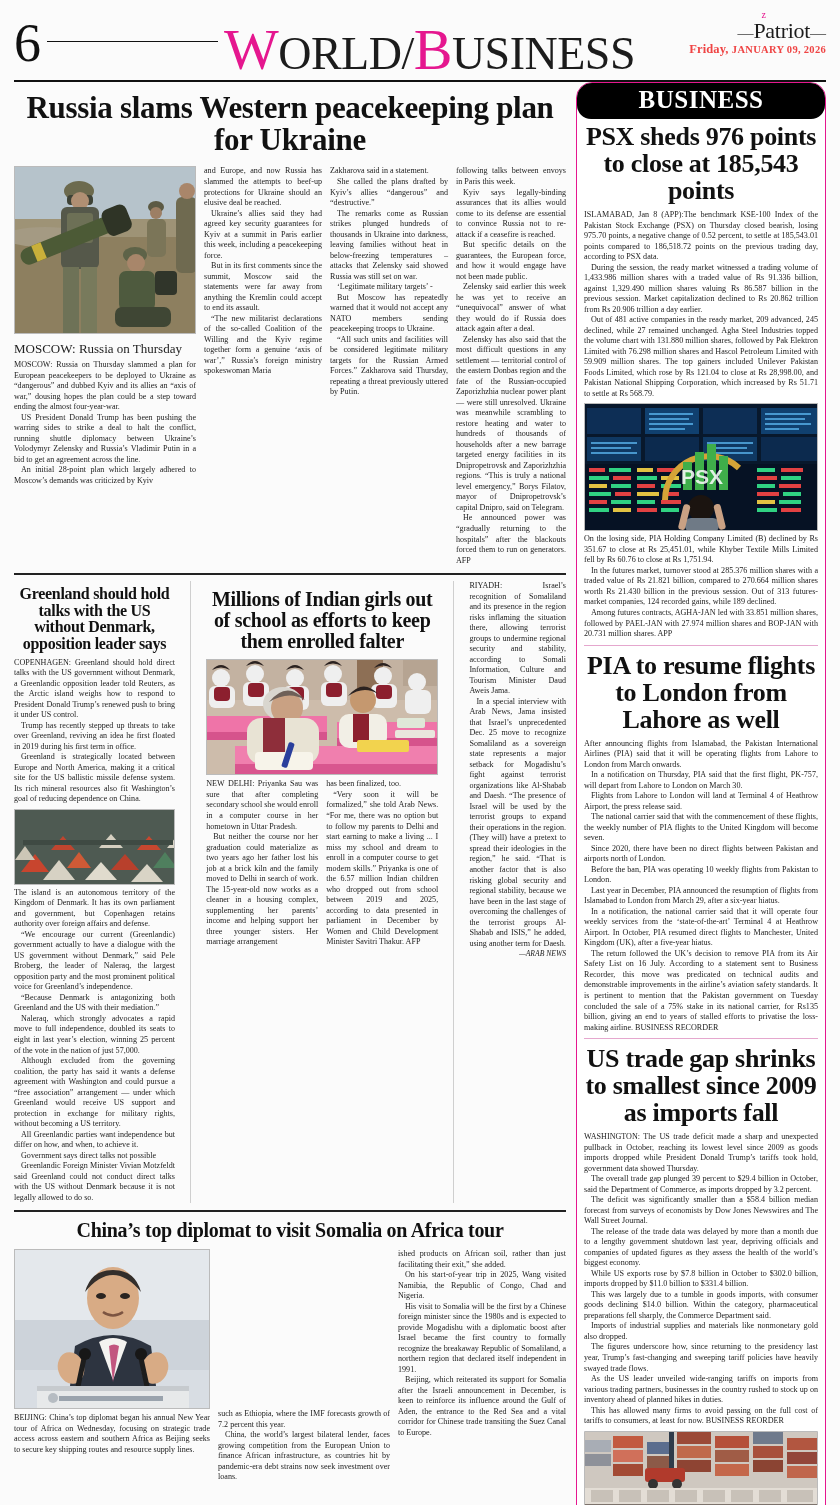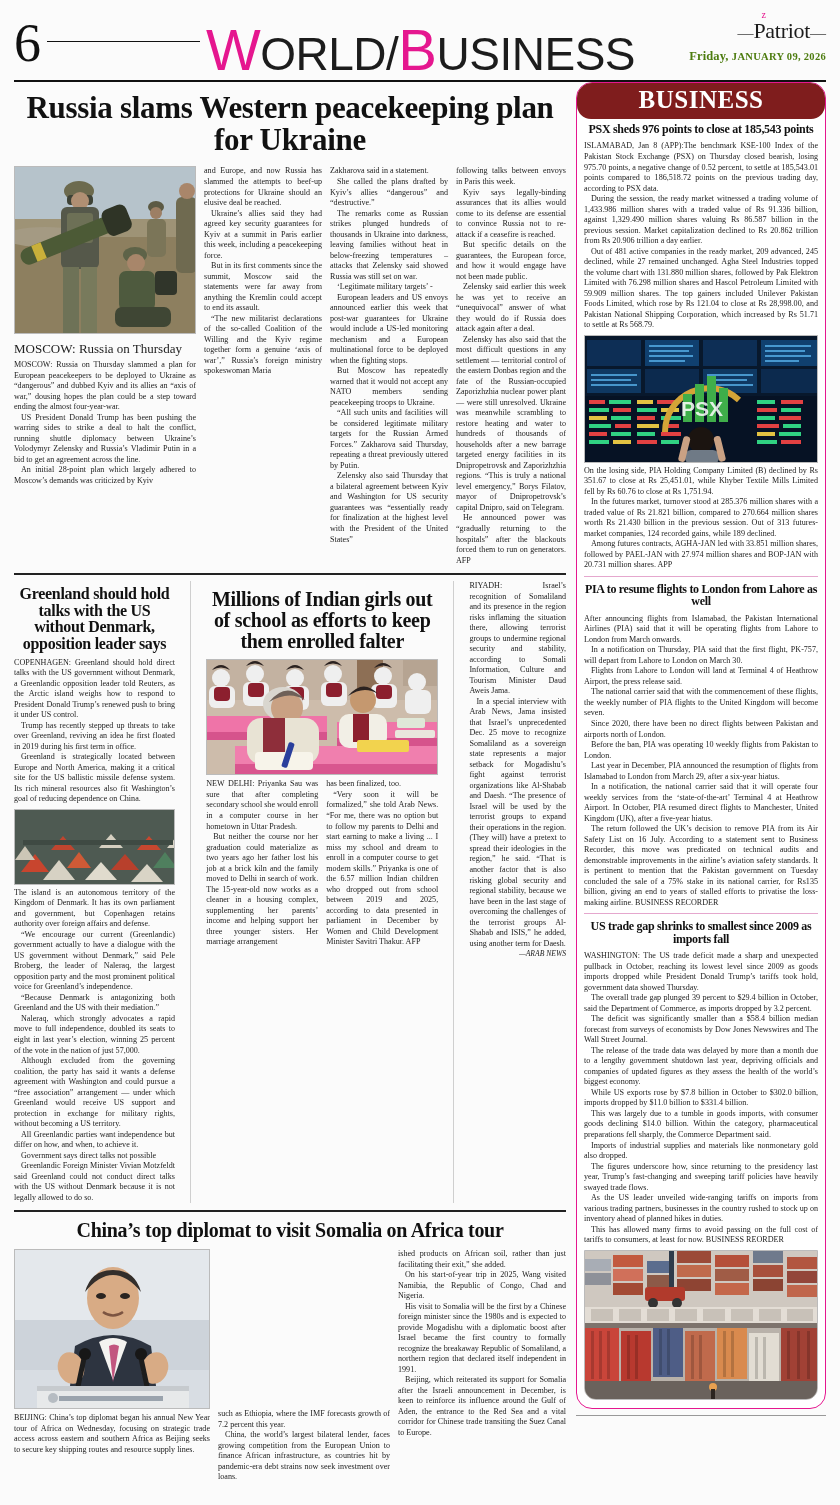--- a/index.html
+++ b/index.html
@@ -24,7 +24,7 @@
   .mast-rule { flex:1; height:0; border-top:1.4px solid #111; margin-top:-16px; }
   .mast-title {
     font-size: 46px; line-height: 0.96; letter-spacing: -0.5px;
-    font-family: Liberation Sans, sans-serif; font-weight:400; white-space:nowrap;
+    font-family: Liberation Serif, serif; font-weight:400; white-space:nowrap;
     padding: 0 6px;
   }
   .mast-title .cap { color:#e5178f; font-size: 58px; }

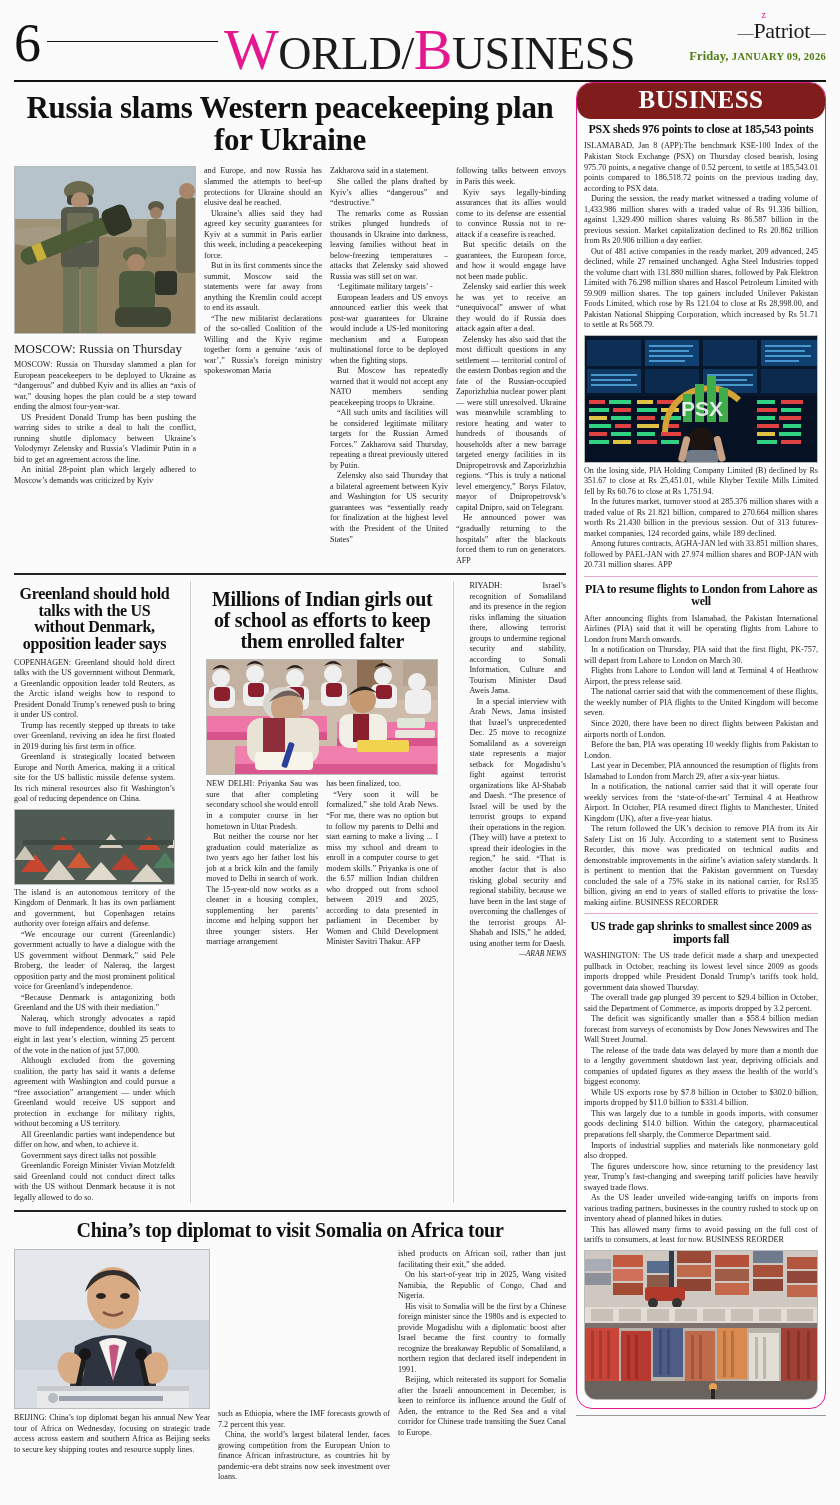--- a/index.html
+++ b/index.html
@@ -42,8 +42,8 @@
   }
   .brand-dash { color:#555; }
   .dateline {
-    margin-top: 7px; font-size: 12.5px; font-weight:bold;
-    font-family:"Liberation Serif", serif; color:#4d7c0f; letter-spacing:0.1px;text-align:right;
+    margin-top: 0; font-size: 12.5px; font-weight:bold;
+    font-family:"Liberation Serif", serif; color:#ef4444; letter-spacing:0.1px;text-align:right;
   }
   .dateline .small { font-size: 10.5px; letter-spacing:0.3px; }
   .mast-hr { border-top: 2.2px solid #111; margin: 6px 0 0 0; }

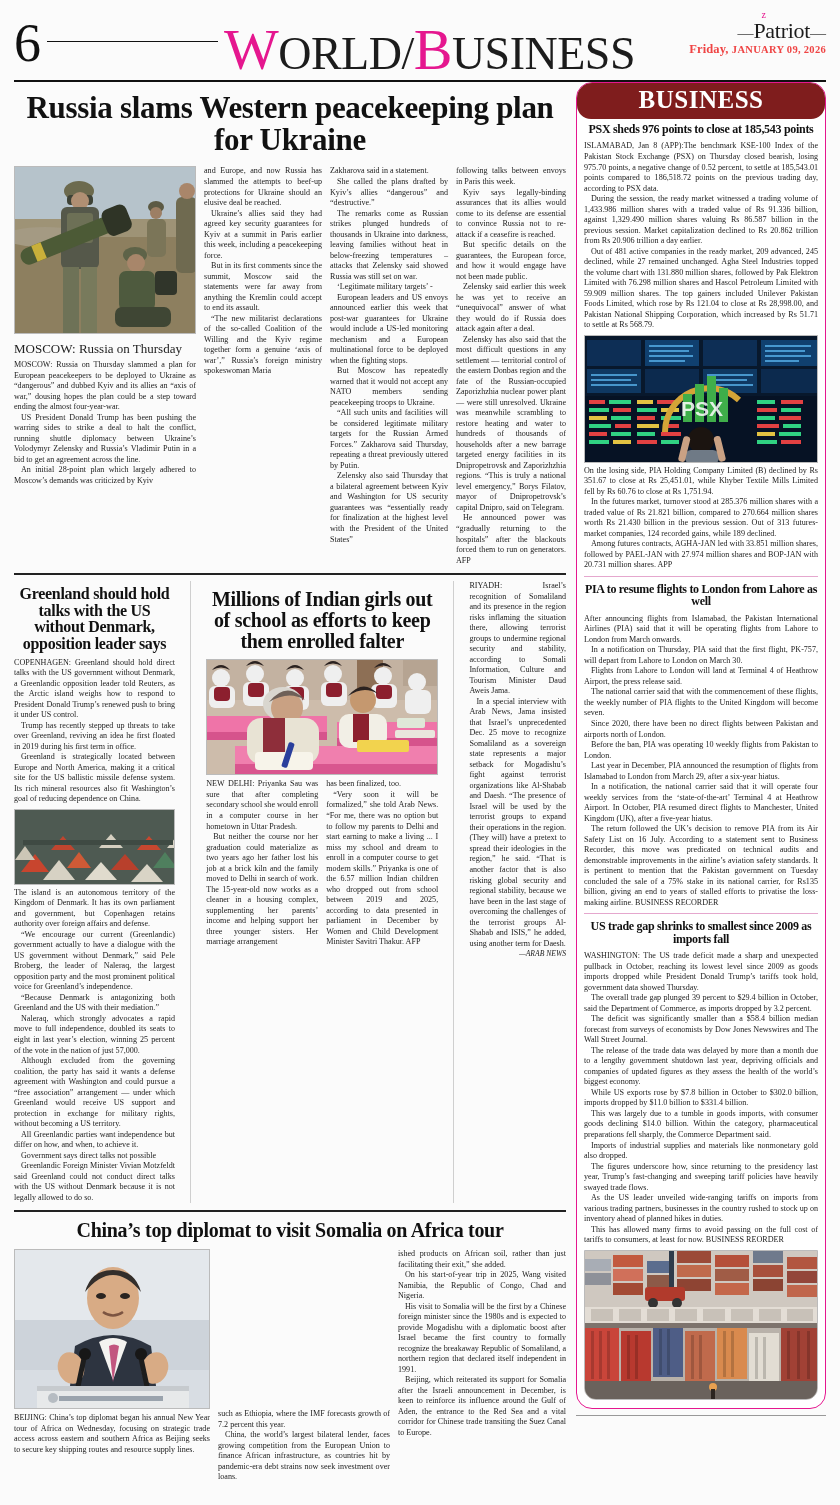--- a/index.html
+++ b/index.html
@@ -82,7 +82,7 @@
     background:#fff; overflow:hidden;
   }
   .biz-banner {
-    background:#7f1d1d; color:#fff; text-align:center;
+    background:#000000; color:#fff; text-align:center;
     font-family:"Liberation Serif", serif; font-weight:bold; font-size: 25px;
     padding: 3px 0 5px; letter-spacing:0.5px;
     border-radius: 13px 13px 14px 14px;

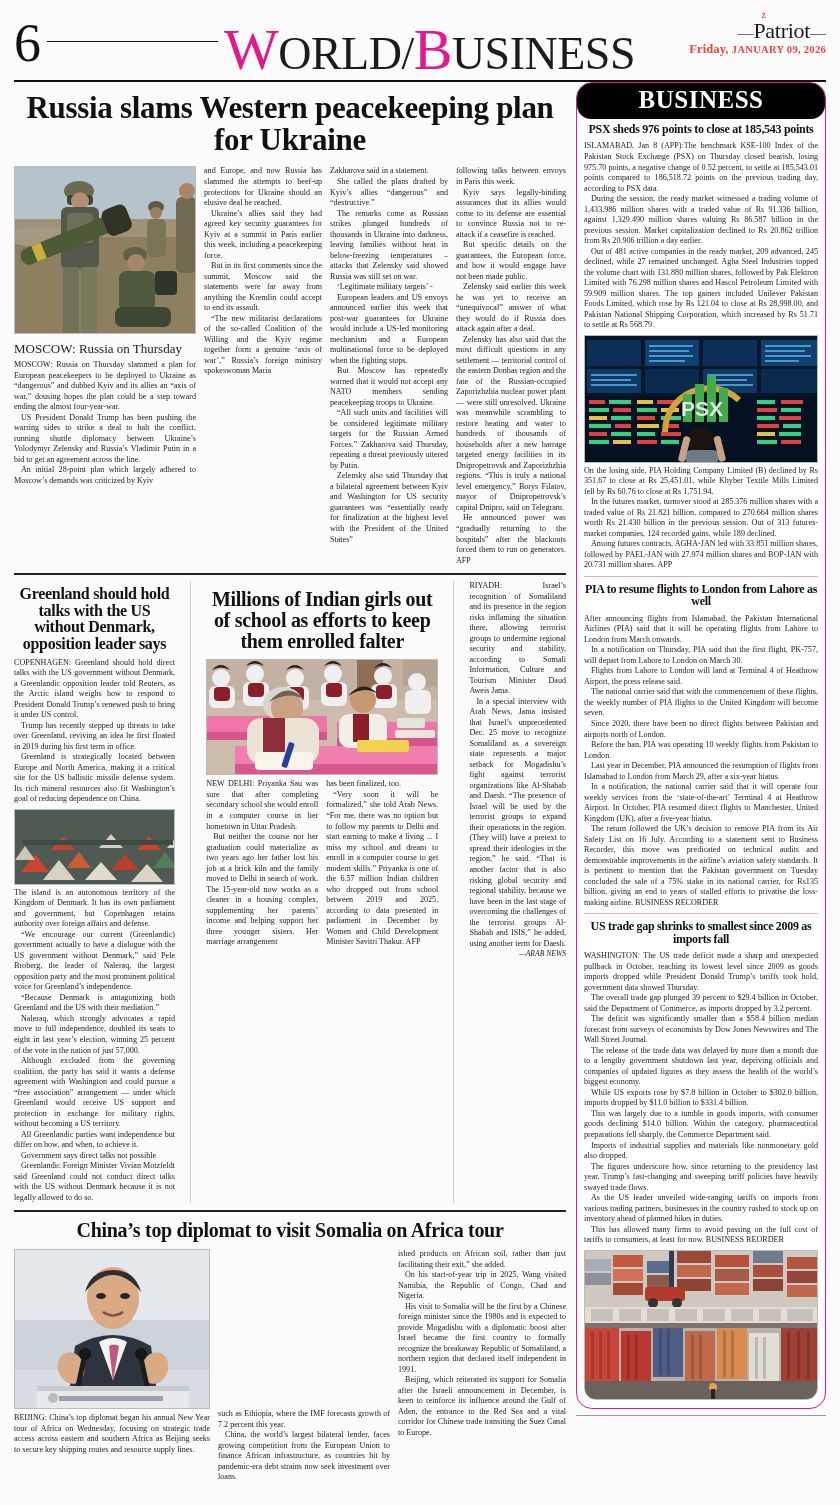--- a/index.html
+++ b/index.html
@@ -61,7 +61,7 @@
   }
   .hl-xl { font-size: 31px; margin: 10px 0 10px; }
   .hl-lg { font-size: 20px; margin: 8px 0 8px; }
-  .hl-md { font-size: 12px; margin: 6px 0 6px; }
+  .hl-md { font-size: 26px; margin: 6px 0 6px; }
   .hl-sm { font-size: 16px; margin: 5px 0 5px; }
 
   .body-col { font-size: 8.1px; line-height: 1.30; text-align: justify;

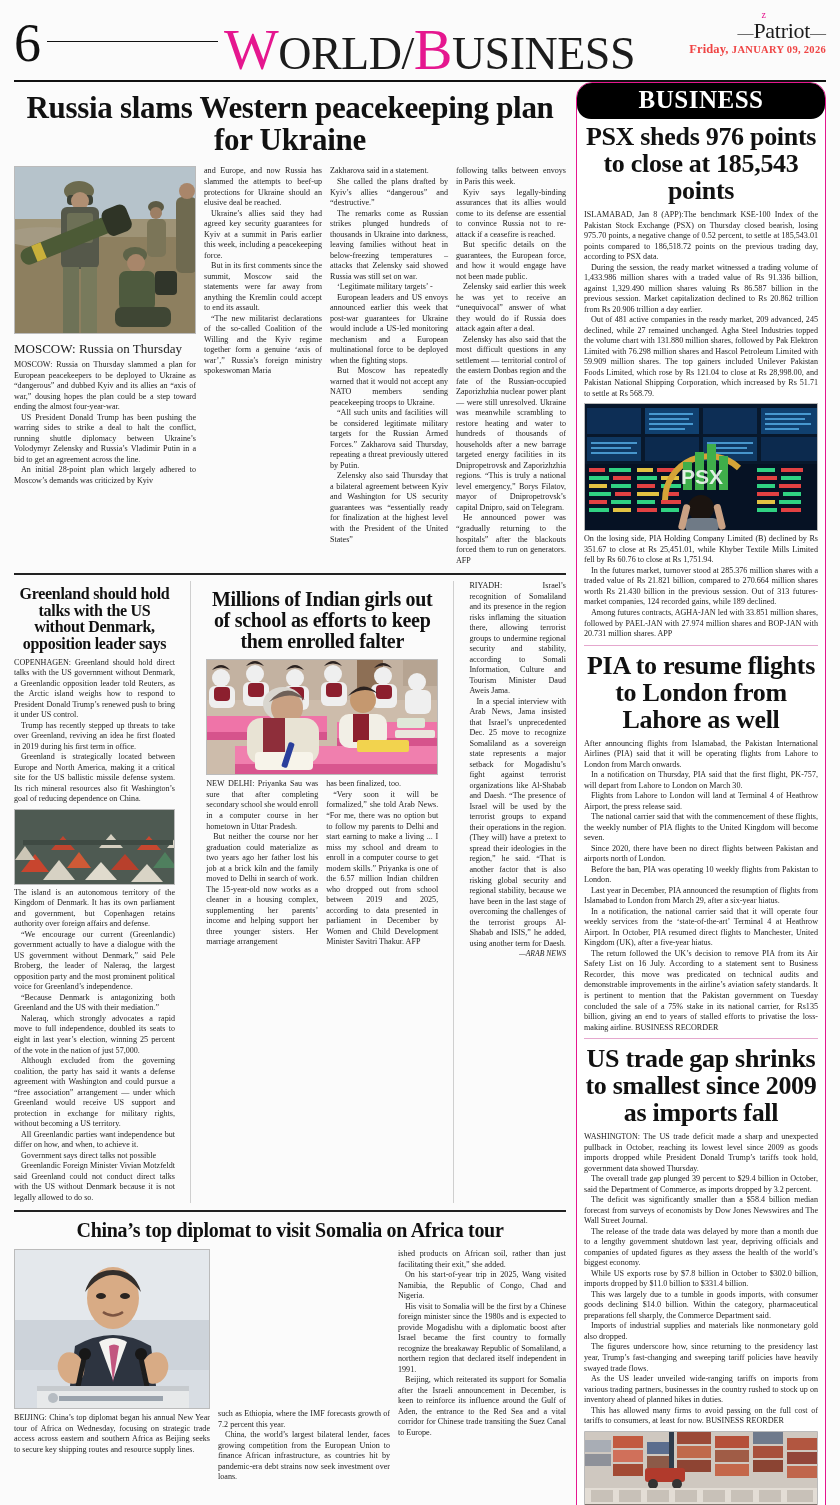--- a/index.html
+++ b/index.html
@@ -183,7 +183,6 @@
                 <p>She called the plans drafted by Kyiv’s allies “dangerous” and “destructive.”</p>
                 <p>The remarks come as Russian strikes plunged hundreds of thousands in Ukraine into darkness, leaving families without heat in below-freezing temperatures – attacks that Zelensky said showed Russia was still set on war.</p>
                 <p>‘Legitimate military targets’ -</p>
-                <p>European leaders and US envoys announced earlier this week that post-war guarantees for Ukraine would include a US-led monitoring mechanism and a European multinational force to be deployed when the fighting stops.</p>
                 <p>But Moscow has repeatedly warned that it would not accept any NATO members sending peacekeeping troops to Ukraine.</p>
                 <p>“All such units and facilities will be considered legitimate military targets for the Russian Armed Forces.” Zakharova said Thursday, repeating a threat previously uttered by Putin.</p>
                 <p>Zelensky also said Thursday that a bilateral agreement between Kyiv and Washington for US security guarantees was “essentially ready for finalization at the highest level with the President of the United States”</p>

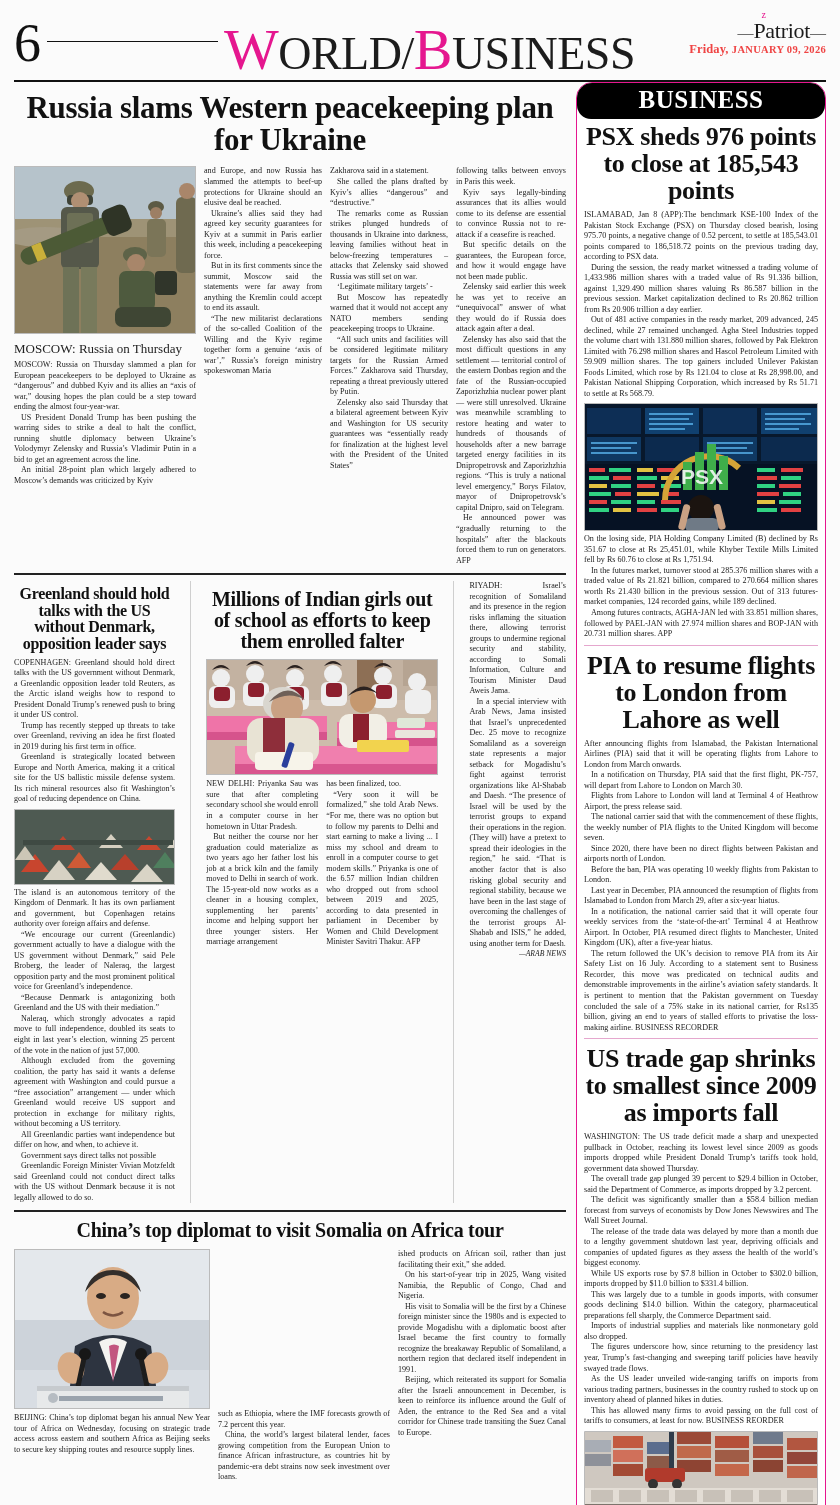--- a/index.html
+++ b/index.html
@@ -185,7 +185,6 @@
                 <p>‘Legitimate military targets’ -</p>
                 <p>But Moscow has repeatedly warned that it would not accept any NATO members sending peacekeeping troops to Ukraine.</p>
                 <p>“All such units and facilities will be considered legitimate military targets for the Russian Armed Forces.” Zakharova said Thursday, repeating a threat previously uttered by Putin.</p>
-                <p>Zelensky also said Thursday that a bilateral agreement between Kyiv and Washington for US security guarantees was “essentially ready for finalization at the highest level with the President of the United States”</p>
               </div>
               <div style="flex:1" class="body-col">
                 <p class="lead">following talks between envoys in Paris this week.</p>

